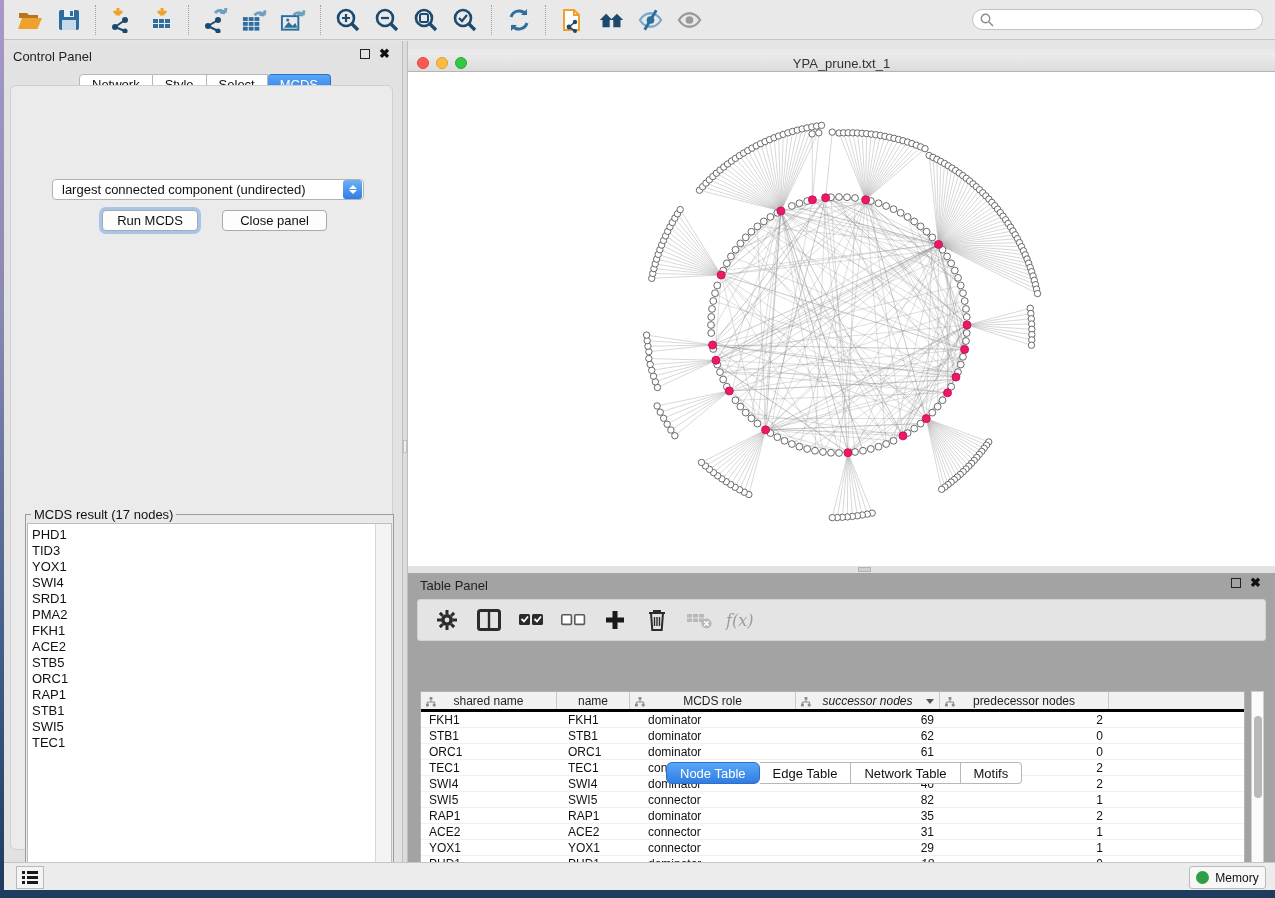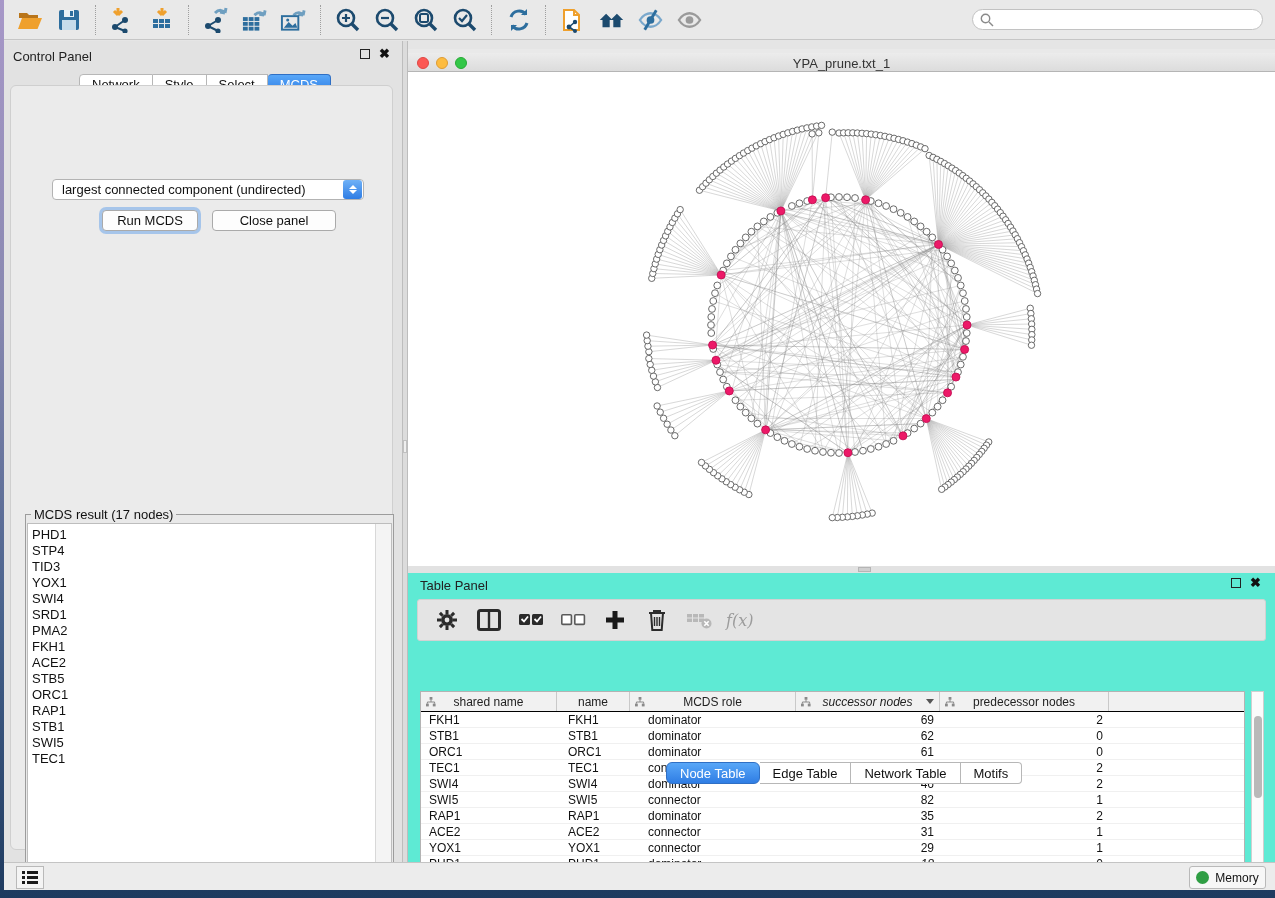--- a/index.html
+++ b/index.html
@@ -44,7 +44,7 @@
   .btn { position:absolute; top:124px; height:21px; background:#fdfdfd; border:1px solid #aaa; border-radius:4px;
          font-size:13px; color:#111; text-align:center; line-height:19px; }
   .btn.run { left:91px; width:96px; box-shadow:0 0 0 3px rgba(110,165,233,.55); }
-  .btn.closep { left:201px; width:124px; }
+  .btn.closep { left:211px; width:105px; }
   fieldset.mcds { position:absolute; left:14px; top:421px; width:369px; height:368px; border:1px solid #9c9c9c;
                   background:#e9e9e9; padding:0; }
   fieldset.mcds legend { margin-left:5px; padding:0 3px; font-size:13px; color:#111; }

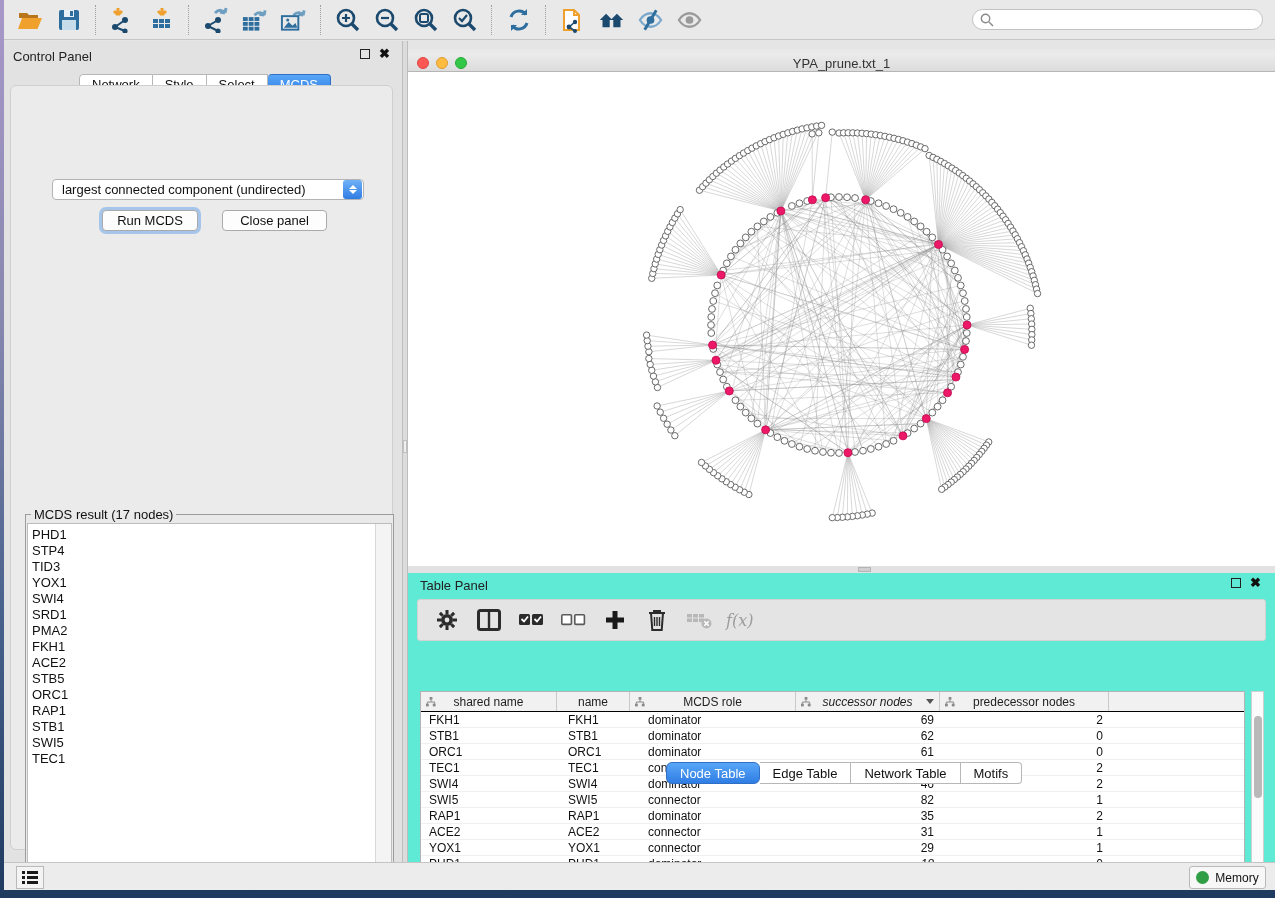--- a/index.html
+++ b/index.html
@@ -287,7 +287,6 @@
         <div class="mcds-list">
           <ul id="mcds-list">
               <li>PHD1</li>
-              <li>STP4</li>
               <li>TID3</li>
               <li>YOX1</li>
               <li>SWI4</li>

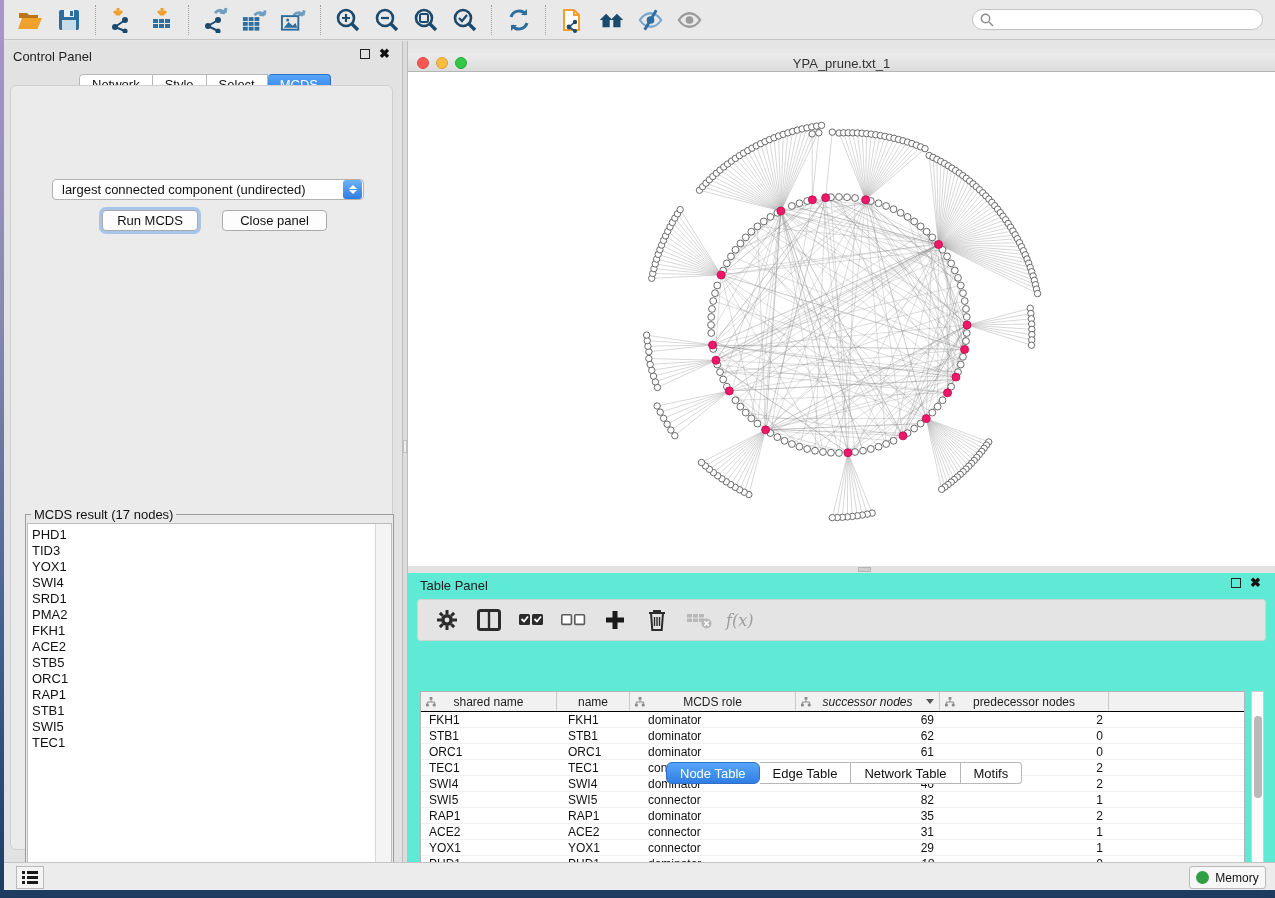--- a/index.html
+++ b/index.html
@@ -71,7 +71,7 @@
   .h-split .grip { position:absolute; left:450px; top:1px; width:13px; height:5px; background:#cfcfcf; border:1px solid #b5b5b5; }
 
   
-  .table-panel { position:absolute; left:0; top:524px; width:867px; height:298px; background:#5eead4; }
+  .table-panel { position:absolute; left:0; top:524px; width:867px; height:298px; background:#a3a3a3; }
   .tp-header { position:absolute; left:12px; top:5px; font-size:13px; color:#222; }
   .tp-winbtns { position:absolute; right:14px; top:5px; display:flex; gap:9px; align-items:center; }
   .tp-toolbar { position:absolute; left:9px; top:26px; right:9px; height:42px; background:#e4e4e4;

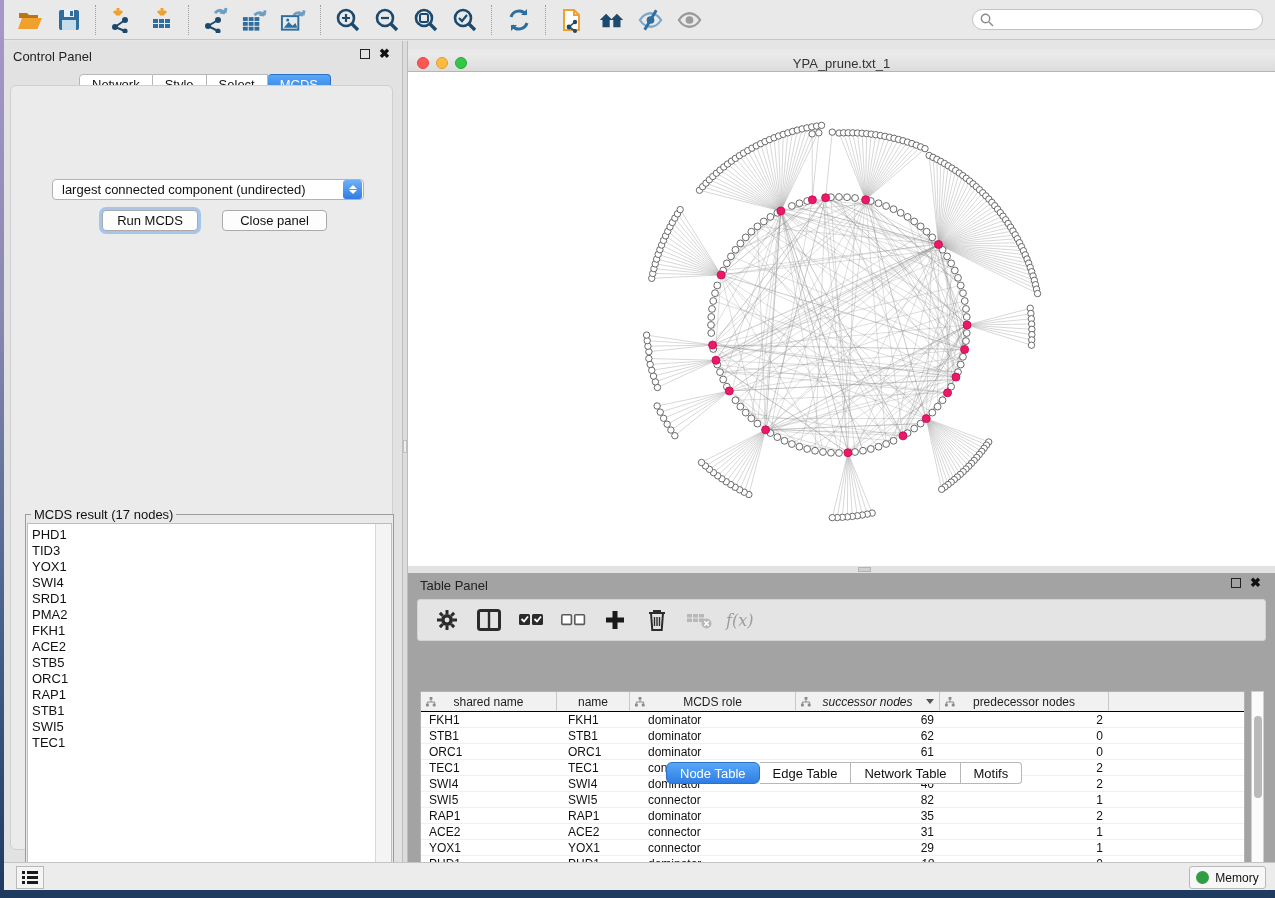--- a/index.html
+++ b/index.html
@@ -81,7 +81,7 @@
 
   .tbl-wrap { position:absolute; left:12px; top:118px; right:14px; bottom:0; }
   .tbl { position:absolute; left:0; top:0; width:825px; height:187px; background:#fff; border:1px solid #b3b3b3; }
-  .tbl-head { display:flex; height:20px; background:#f1f1f1; border-bottom:1px solid #000000; }
+  .tbl-head { display:flex; height:20px; background:#f1f1f1; border-bottom:3px solid #000000; }
   .th { position:relative; border-right:1px solid #c9c9c9; display:flex; align-items:center; justify-content:center;
         font-size:12px; color:#222; }
   .th .tree { position:absolute; left:5px; top:5px; }

